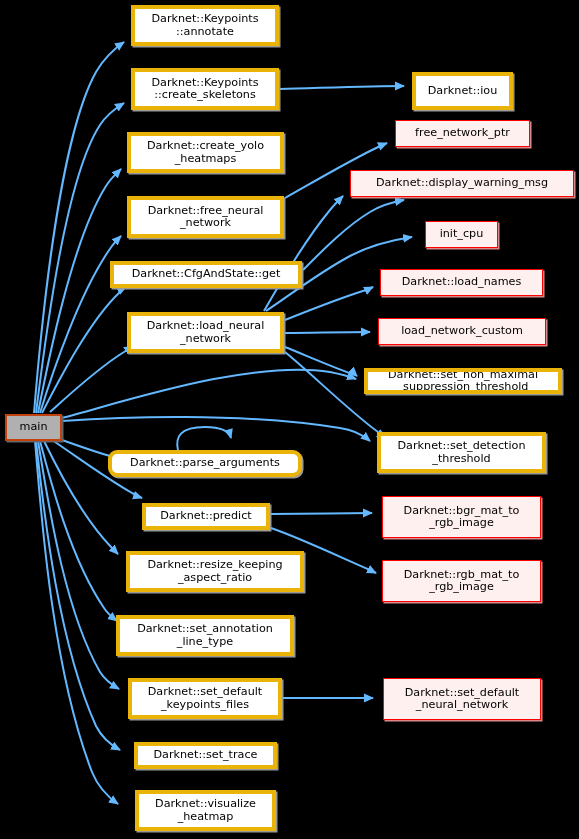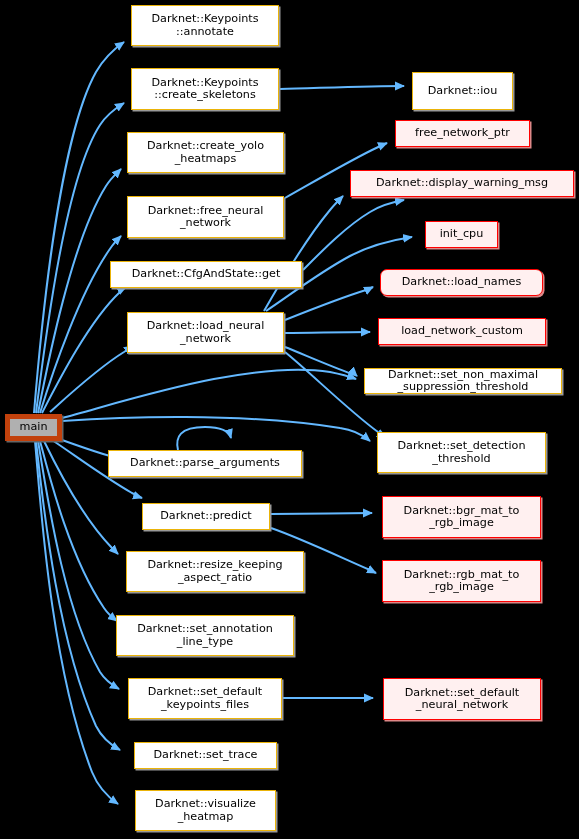--- a/index.html
+++ b/index.html
@@ -10,7 +10,7 @@
            justify-content:center;text-align:center;line-height:1.08;
            font-family:"DejaVu Sans",sans-serif;font-size:11.2px;color:#000;
            white-space:pre-line;overflow:hidden;}
-  .n-plain{background:#fff;border:1px solid #eab308;box-shadow:1.5px 1.5px 0 #999;}
+  .n-plain{background:#fff;border:4px solid #eab308;box-shadow:1.5px 1.5px 0 #999;}
   .n-red{background:#fff0f0;border:1.6px solid #ff0000;box-shadow:1.5px 1.5px 0 #d88;}
   .n-root{background:#b0b0b0;border:5px solid #c2410c;box-shadow:1.5px 1.5px 0 #666;}
 </style>

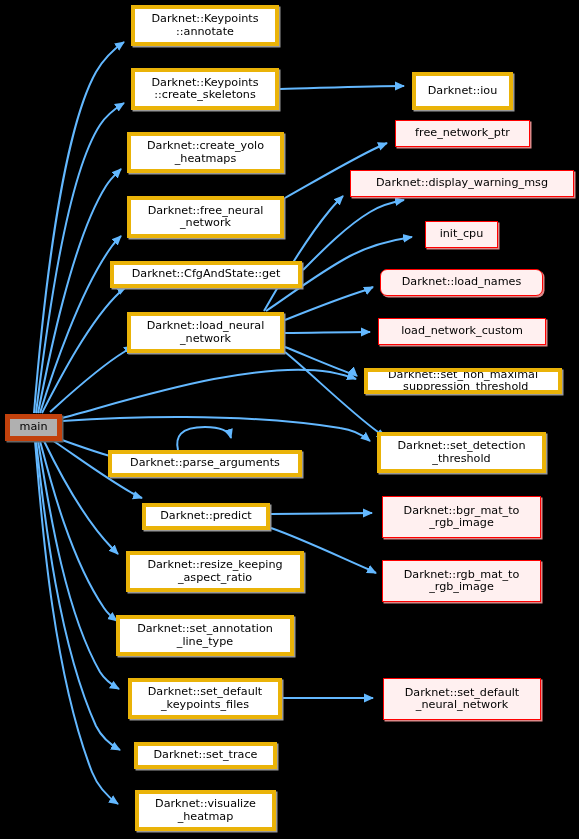--- a/index.html
+++ b/index.html
@@ -83,7 +83,7 @@
       <div class="nodebox n-red" style="left: 395px; top: 120px; width: 135px; height: 27px; text-align: center;">free_network_ptr</div>
       <div class="nodebox n-red" style="left: 350px; top: 170px; width: 224px; height: 27px;">Darknet::display_warning_msg</div>
       <div class="nodebox n-red" style="left: 425px; top: 221px; width: 73px; height: 27px;">init_cpu</div>
-      <div class="nodebox n-red" style="left: 380px; top: 269px; width: 163px; height: 27px; border-radius: 7px;">Darknet::load_names</div>
+      <div class="nodebox n-red" style="left: 380px; top: 269px; width: 163px; height: 27px;">Darknet::load_names</div>
       <div class="nodebox n-red" style="left: 378px; top: 318px; width: 168px; height: 27px;">load_network_custom</div>
       <div class="nodebox n-plain" style="left: 364px; top: 368px; width: 198px; height: 26px;">Darknet::set_non_maximal
 _suppression_threshold</div>

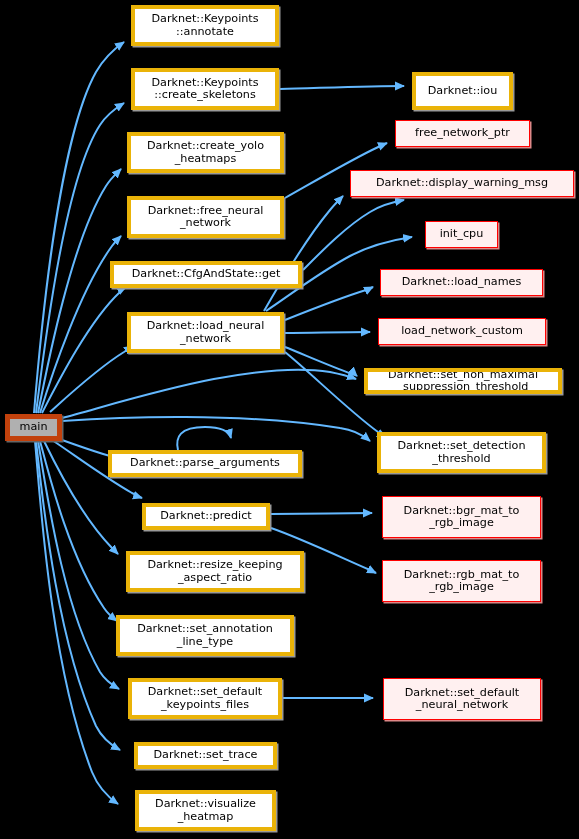--- a/index.html
+++ b/index.html
@@ -12,7 +12,7 @@
            white-space:pre-line;overflow:hidden;}
   .n-plain{background:#fff;border:4px solid #eab308;box-shadow:1.5px 1.5px 0 #999;}
   .n-red{background:#fff0f0;border:1.6px solid #ff0000;box-shadow:1.5px 1.5px 0 #d88;}
-  .n-root{background:#b0b0b0;border:5px solid #c2410c;box-shadow:1.5px 1.5px 0 #666;}
+  .n-root{background:#b0b0b0;border:2px solid #c2410c;box-shadow:1.5px 1.5px 0 #666;}
 </style>
 </head>
 <body>

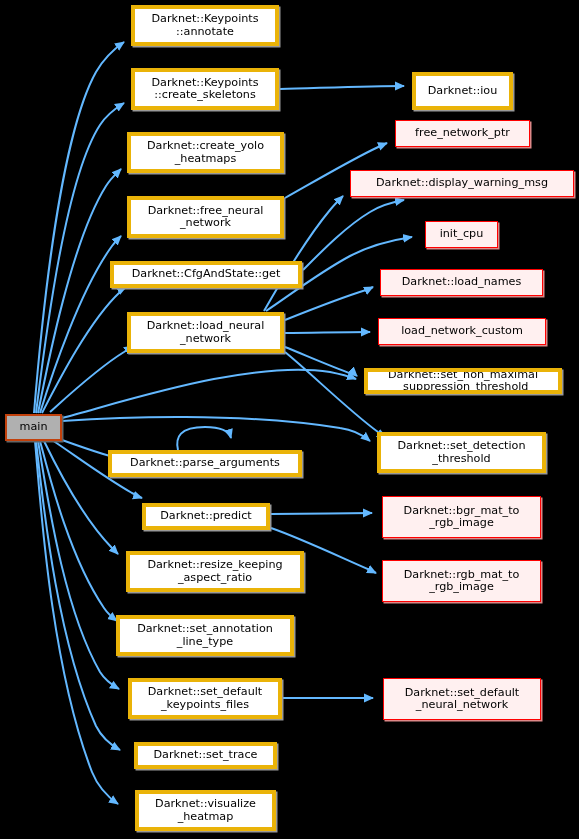--- a/index.html
+++ b/index.html
@@ -68,7 +68,7 @@
       <div class="nodebox n-plain" style="left: 110px; top: 261px; width: 192px; height: 27px;">Darknet::CfgAndState::get</div>
       <div class="nodebox n-plain" style="left: 127px; top: 312px; width: 157px; height: 41px;">Darknet::load_neural
 _network</div>
-      <div class="nodebox n-plain" style="left: 108px; top: 450px; width: 194px; height: 27px;">Darknet::parse_arguments</div>
+      <div class="nodebox n-plain" style="left: 108px; top: 450px; width: 194px; height: 27px; border-radius: 9px;">Darknet::parse_arguments</div>
       <div class="nodebox n-plain" style="left: 142px; top: 503px; width: 128px; height: 27px;">Darknet::predict</div>
       <div class="nodebox n-plain" style="left: 116px; top: 551px; width: 178px; height: 41px; margin-left: 10px;">Darknet::resize_keeping
 _aspect_ratio</div>

